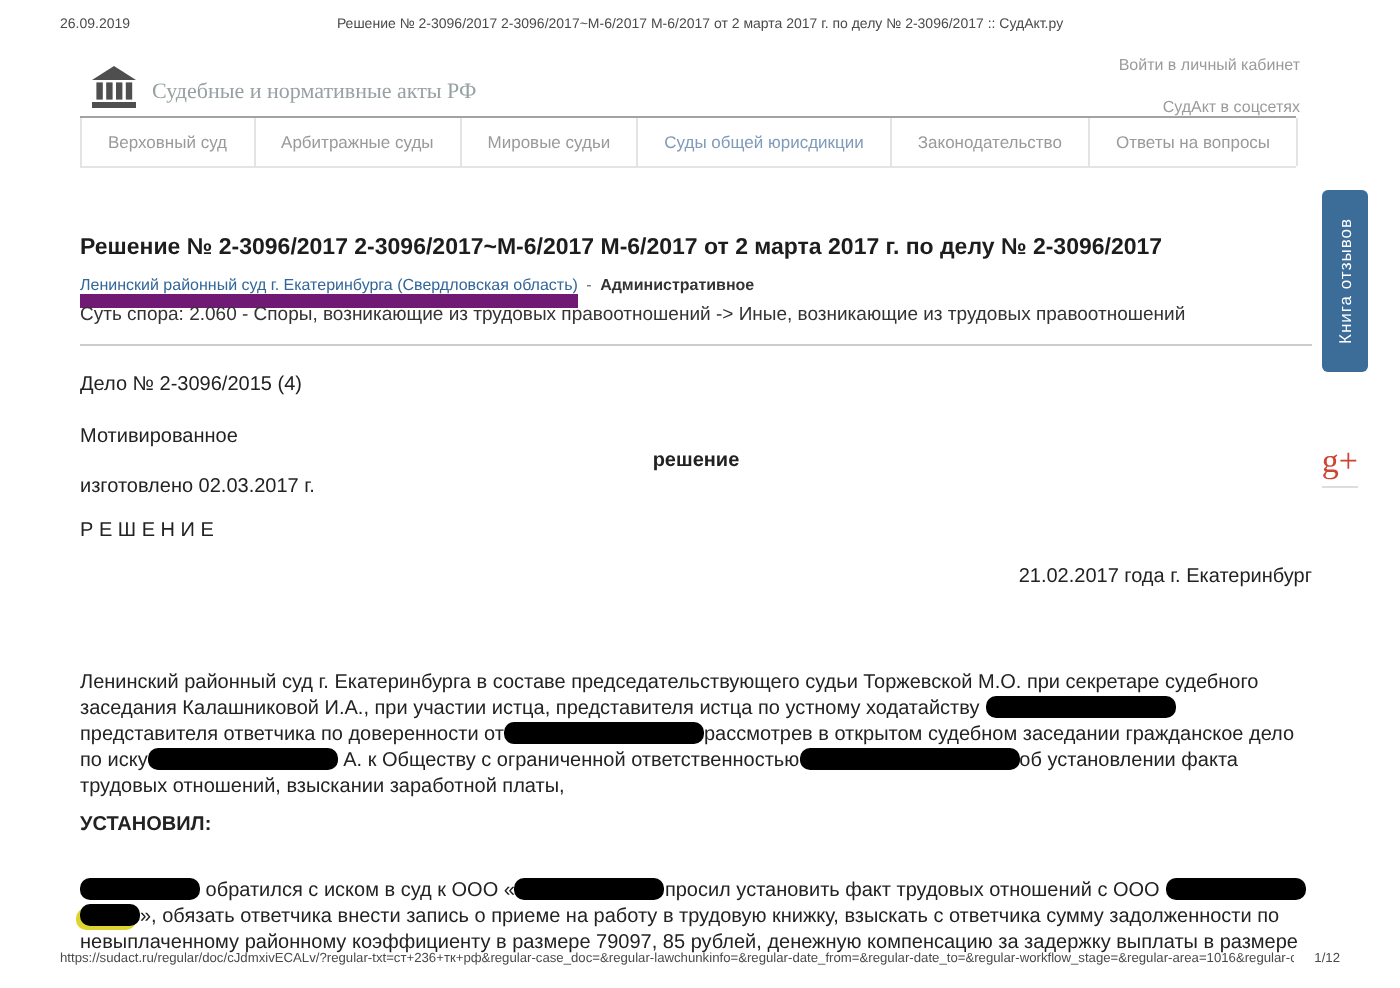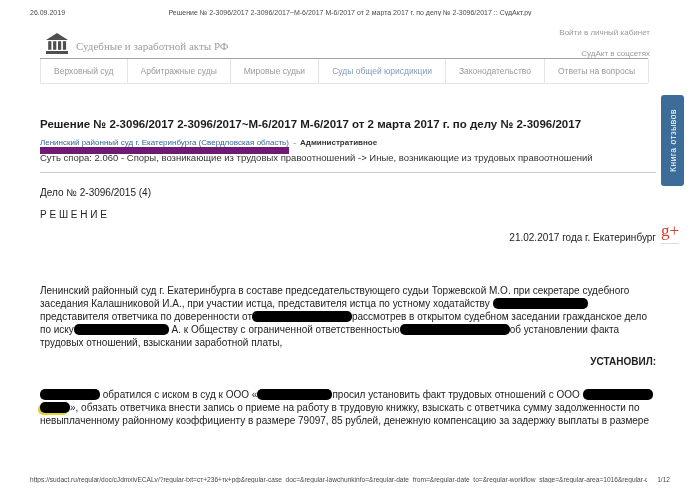--- a/index.html
+++ b/index.html
@@ -93,7 +93,7 @@
       <rect x="0" y="18" width="22" height="3" fill="#4f4f4f"></rect>
     </svg>
   </span>
-  <span class="logo-text">Судебные и заработной акты РФ</span>
+  <span class="logo-text">Судебные и нормативные акты РФ</span>
 </div>
 <div class="hdr-link hdr-login">Войти в личный кабинет</div>
 <div class="hdr-link hdr-social">СудАкт в соцсетях</div>

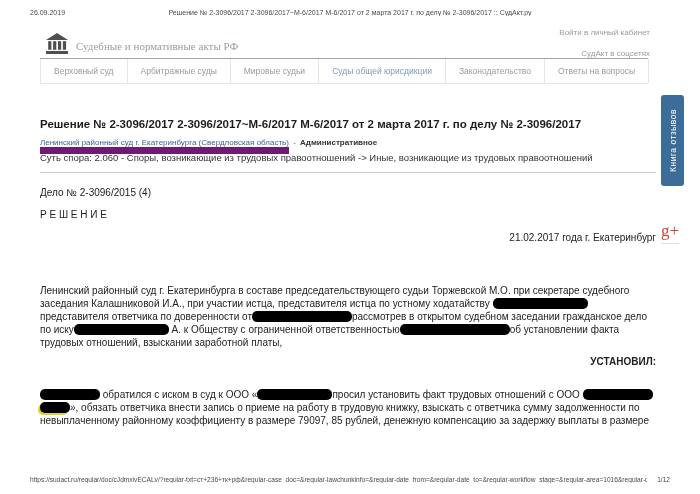--- a/index.html
+++ b/index.html
@@ -125,6 +125,11 @@
 
   <div class="body-text case-no">Дело № 2-3096/2015 (4)</div>
 
+  <div class="body-text motivated">
+    <div>Мотивированное</div>
+    <div class="center-b">решение</div>
+    <div>изготовлено 02.03.2017 г.</div>
+  </div>
 
   <div class="body-text reshenie">Р Е Ш Е Н И Е</div>
   <div class="body-text date-place">21.02.2017 года г. Екатеринбург</div>

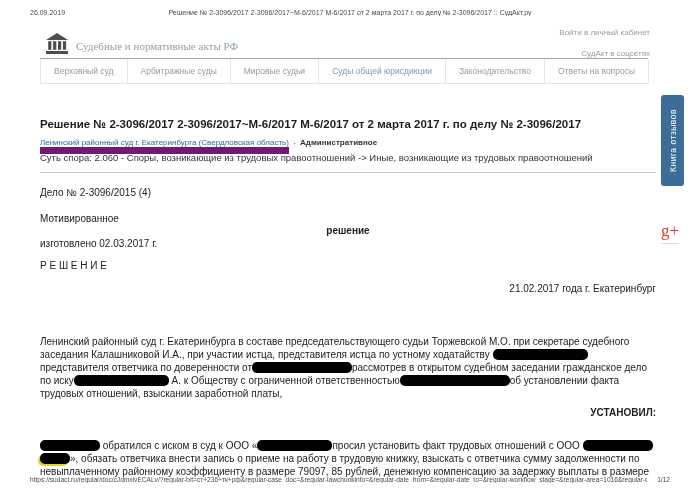--- a/index.html
+++ b/index.html
@@ -68,7 +68,7 @@
   .in-name { margin-top:10px; }
   .date-place { margin-top:10px;text-align:right; }
   .para-court { margin-top:40px; }
-  .ustanovil { margin-top:6px; text-align:right; font-weight:bold; }
+  .ustanovil { margin-top:6px; text-align:left; font-weight:bold; }
   .para-claim { margin-top:20px; }
 
   .redact { display:inline-block; height:11px; background:#000; border-radius:5px; vertical-align:middle; position:relative; top:-1px; }

